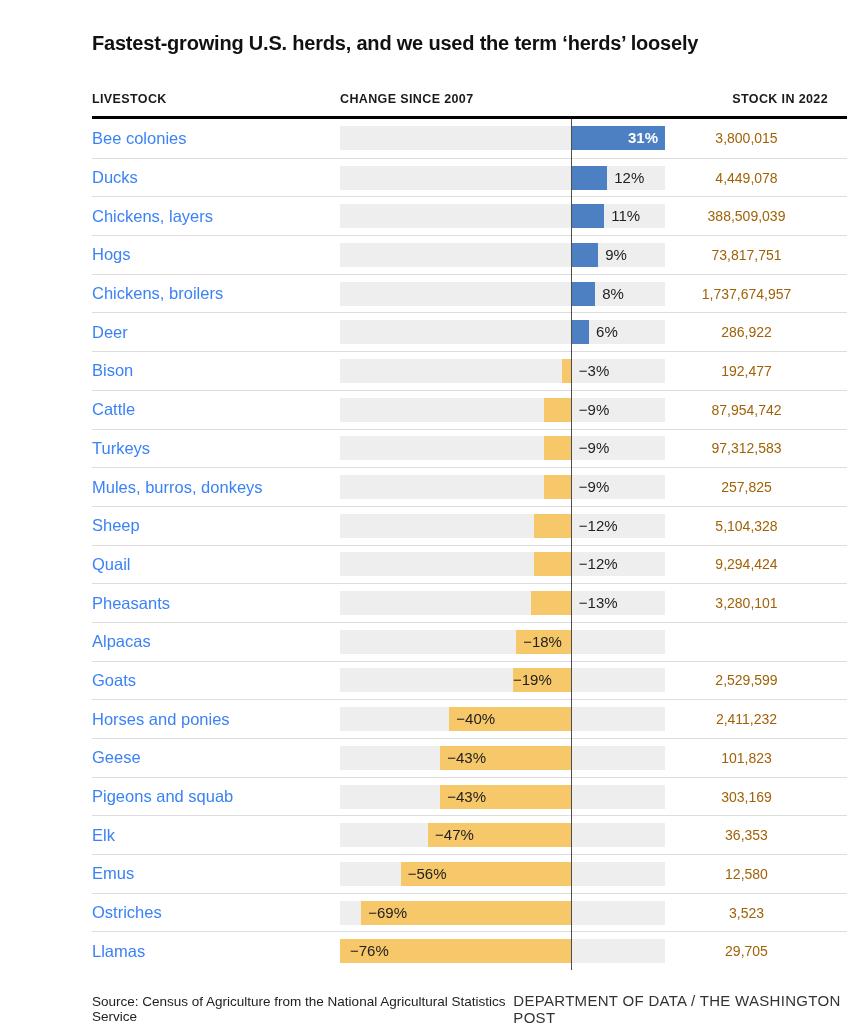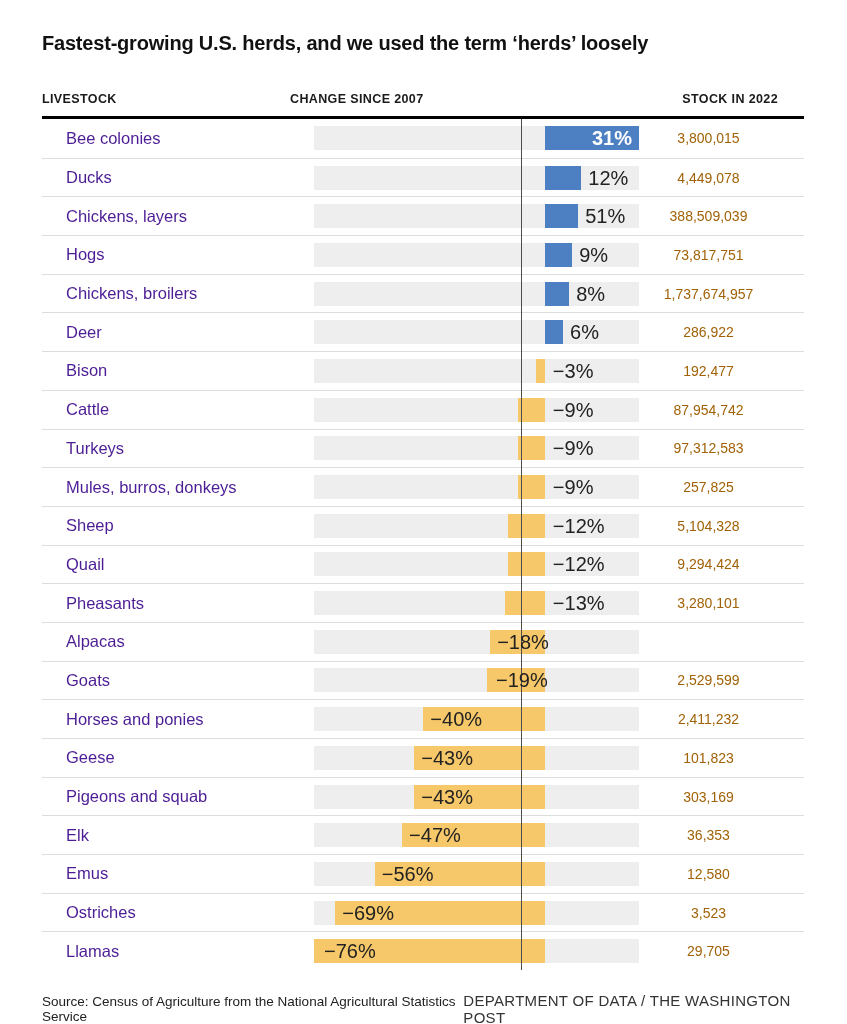--- a/index.html
+++ b/index.html
@@ -4,7 +4,7 @@
 <style>
   html,body{margin:0;padding:0;background:#ffffff;}
   body{width:847px;height:1024px;font-family:"Liberation Sans",sans-serif;color:#111;}
-  .page{box-sizing:border-box;width:847px;height:1024px;padding:30px 20px 0 42px;}
+  .page{box-sizing:border-box;width:847px;height:1024px;padding:30px 20px 0 92px;}
   .content{width:762px;}
 
   .chart-title{font-size:20px;line-height:26px;font-weight:700;color:#111;margin:0 0 36px 0;letter-spacing:-0.2px;}

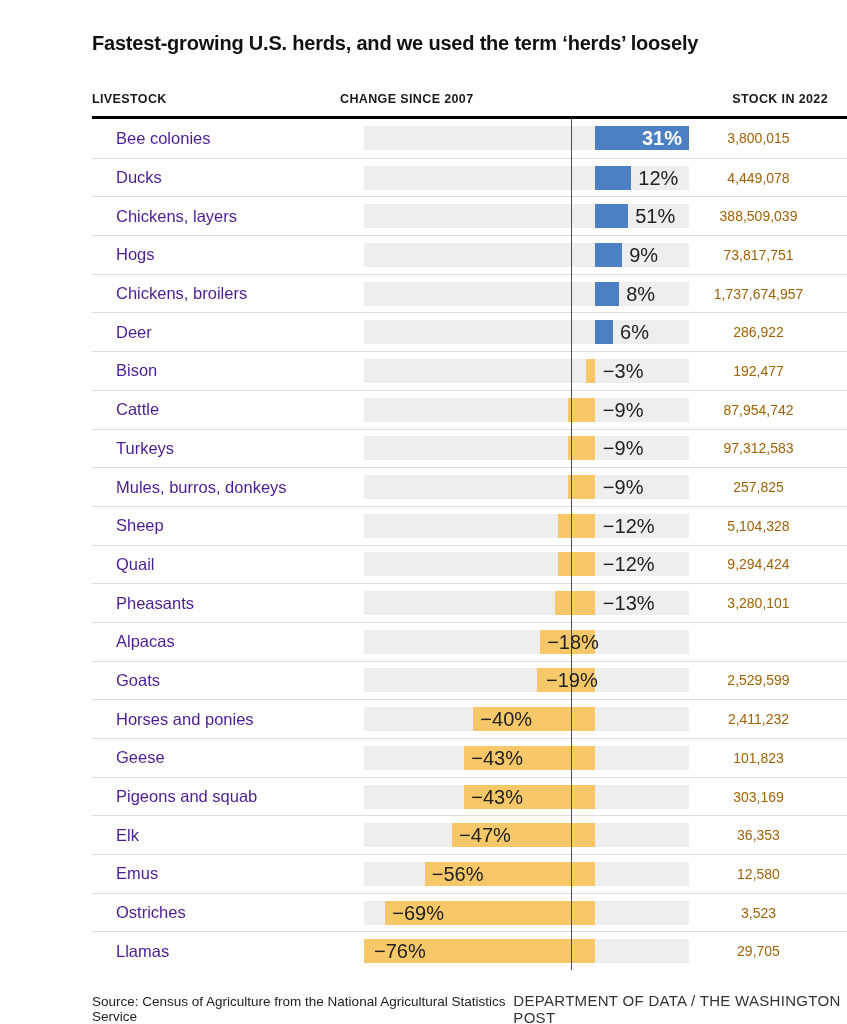--- a/index.html
+++ b/index.html
@@ -20,7 +20,7 @@
 
   .row{display:flex;align-items:center;height:38.7px;box-sizing:border-box;}
   .row + .row{border-top:1px solid #dddddd;}
-  .row-label{width:248px;font-size:16.5px;color:#4c1d95;margin-left:24px;}
+  .row-label{width:248px;font-size:16.5px;color:#3b82f6;}
   .track{position:relative;width:325px;height:24px;background:#eeeeee;}
   .bar{position:absolute;top:0;height:24px;}
   .bar-label{position:absolute;top:0;height:16px;line-height:24px;font-size:20px;white-space:nowrap;z-index:6;}

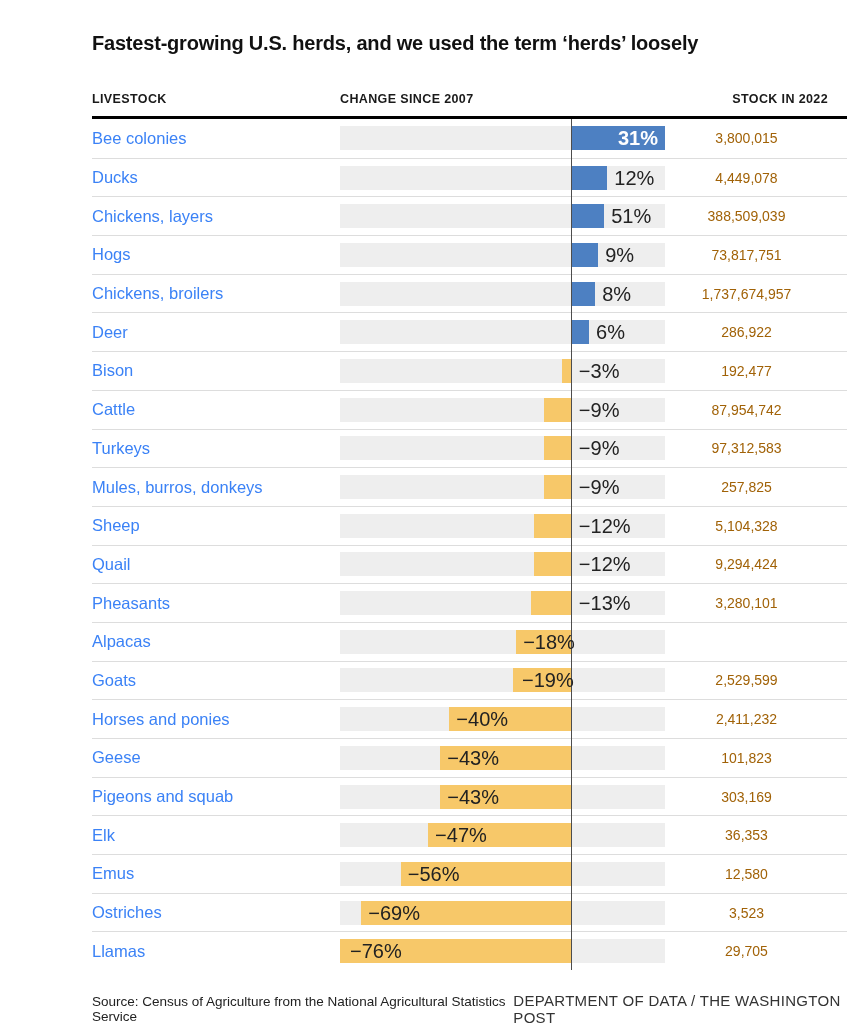--- a/index.html
+++ b/index.html
@@ -23,7 +23,7 @@
   .row-label{width:248px;font-size:16.5px;color:#3b82f6;}
   .track{position:relative;width:325px;height:24px;background:#eeeeee;}
   .bar{position:absolute;top:0;height:24px;}
-  .bar-label{position:absolute;top:0;height:16px;line-height:24px;font-size:20px;white-space:nowrap;z-index:6;}
+  .bar-label{position:absolute;top:0;height:16px;line-height:24px;font-size:15px;white-space:nowrap;z-index:6;}
   .stock{flex:1;text-align:center;padding-right:26px;font-size:14px;color:#a16207;}
 
   .footer{display:flex;justify-content:space-between;align-items:baseline;margin-top:22px;}

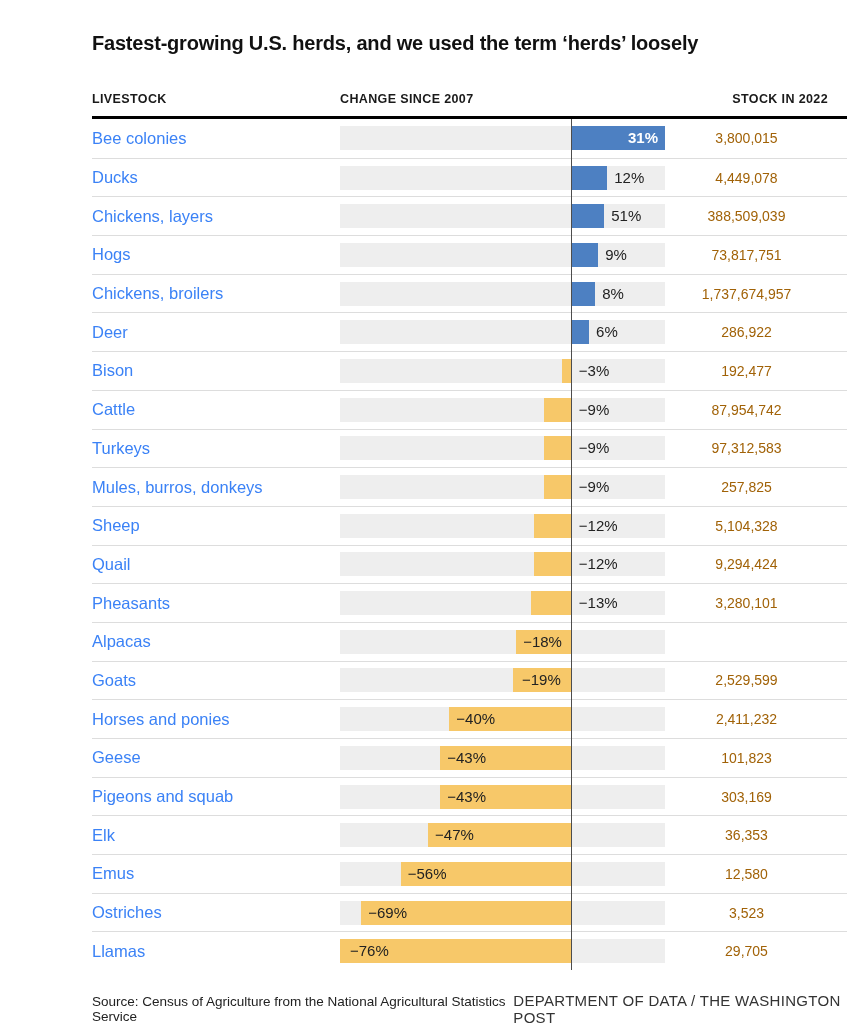--- a/index.html
+++ b/index.html
@@ -68,7 +68,7 @@
     <div class="row-label">Chickens, layers</div>
     <div class="track">
       <div class="bar" style="width: 33.41px; left: 230.84px; background: rgb(77, 128, 194);"></div>
-      <div class="bar-label" style="left: 271.25px; color: rgb(34, 34, 34);">51%</div>
+      <div class="bar-label" style="left: 271.25px; color: rgb(34, 34, 34);">11%</div>
     </div>
     <div class="stock">388,509,039</div>
   </div>

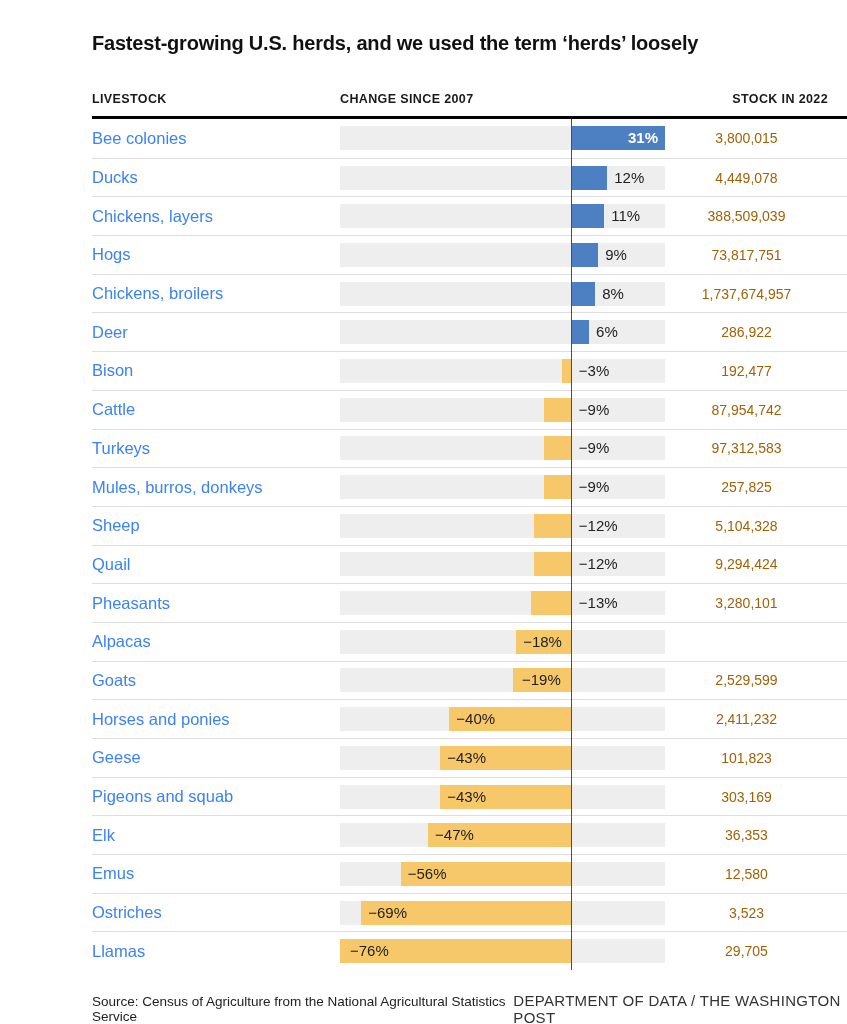--- a/index.html
+++ b/index.html
@@ -175,7 +175,7 @@
     <div class="row-label">Goats</div>
     <div class="track">
       <div class="bar" style="width: 57.71px; left: 173.13px; background: rgb(247, 200, 105);"></div>
-      <div class="bar-label" style="left: 182px; color: rgb(34, 34, 34);">−19%</div>
+      <div class="bar-label" style="left: 173px; color: rgb(34, 34, 34);">−19%</div>
     </div>
     <div class="stock">2,529,599</div>
   </div>

